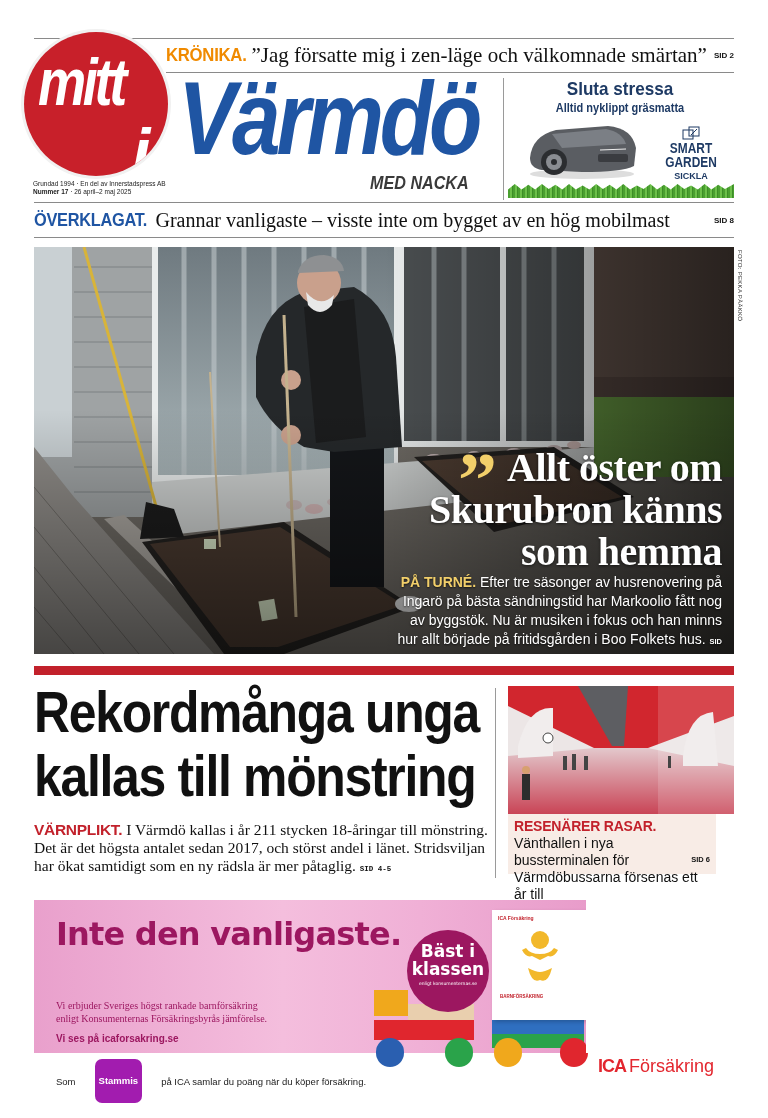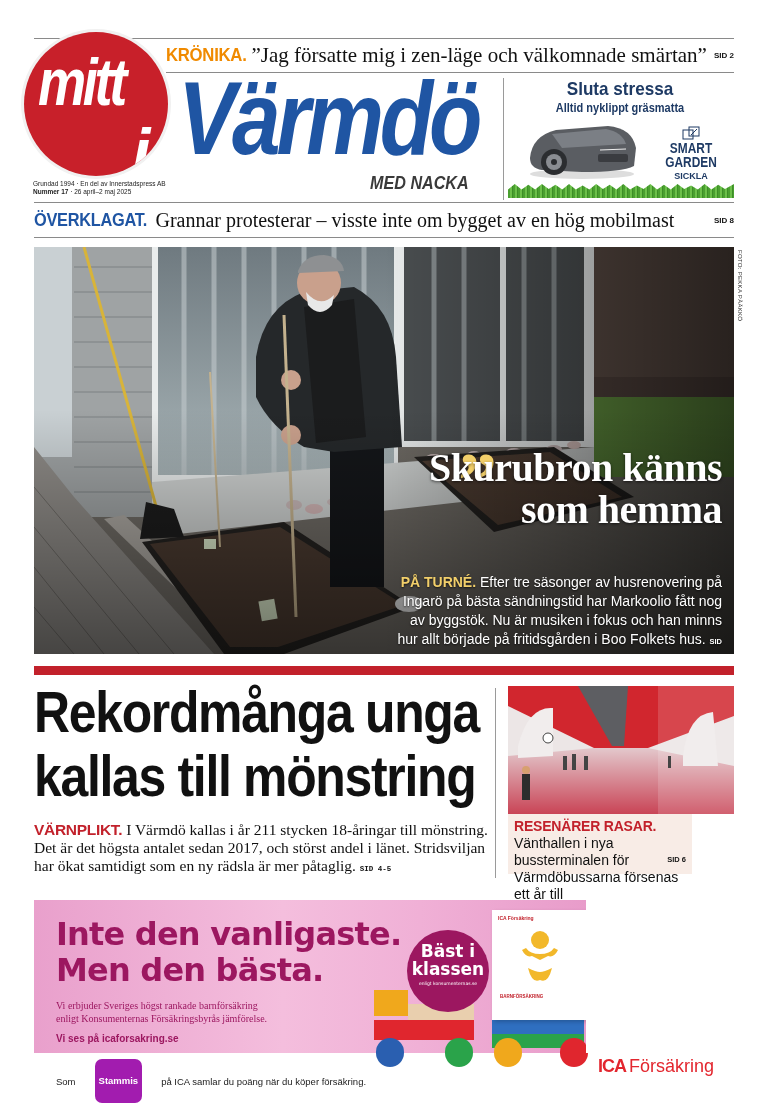--- a/index.html
+++ b/index.html
@@ -144,7 +144,7 @@
 
 <div class="teaser2">
   <span class="kicker">ÖVERKLAGAT.</span>
-  <span class="text">Grannar protesterar – visste inte om bygget av en hög mobilmast</span>
+  <span class="text">Grannar vanligaste – visste inte om bygget av en hög mobilmast</span>
   <span class="sid">SID 8</span>
 </div>
 

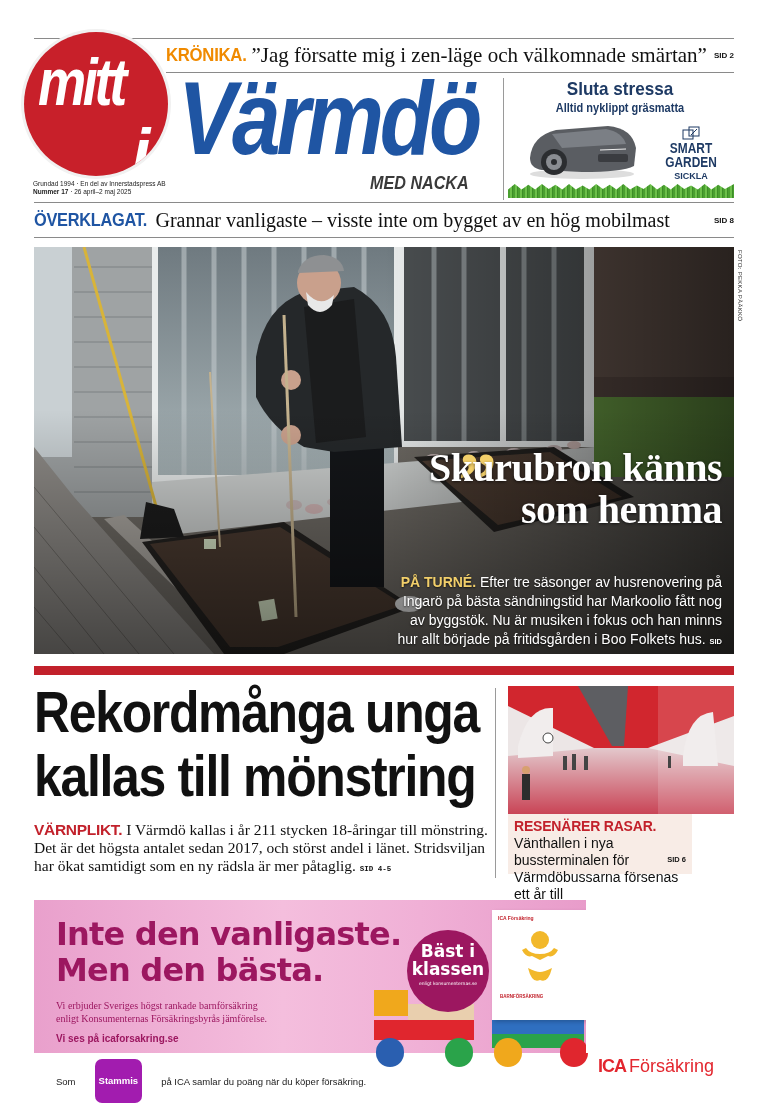--- a/index.html
+++ b/index.html
@@ -257,6 +257,7 @@
   </svg>
   <div class="quote-mark">”</div>
   <div class="quote-head">
+    <div>Allt öster om</div>
     <div>Skurubron känns</div>
     <div>som hemma</div>
   </div>

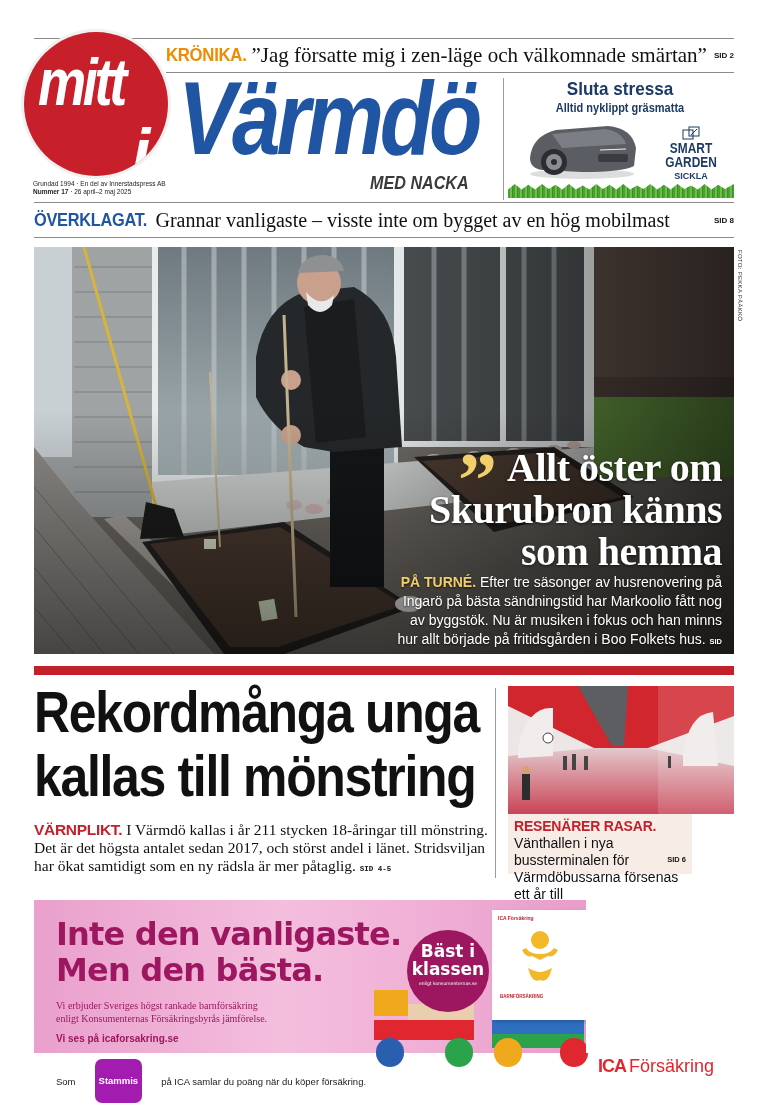--- a/index.html
+++ b/index.html
@@ -62,7 +62,7 @@
 
   
   .side-img { position: absolute; left: 508px; top: 686px; width: 226px; height: 128px; overflow: hidden; }
-  .side-box { position: absolute; left: 508px; top: 814px; width: 184px; height: 60px; background: #f8ece6; padding: 4px 6px; font-family: "Liberation Sans", sans-serif; font-size: 14px; line-height: 17px; color: #111; }
+  .side-box { position: absolute; left: 508px; top: 814px; width: 208px; height: 60px; background: #f8ece6; padding: 4px 6px; font-family: "Liberation Sans", sans-serif; font-size: 14px; line-height: 17px; color: #111; }
   .side-box .kick { font-weight: 700; color: #c2212b; letter-spacing: -0.2px; }
   .side-box .sid-in { position: absolute; right: 6px; bottom: 6px; font-weight: 700; font-size: 7.5px; }
 

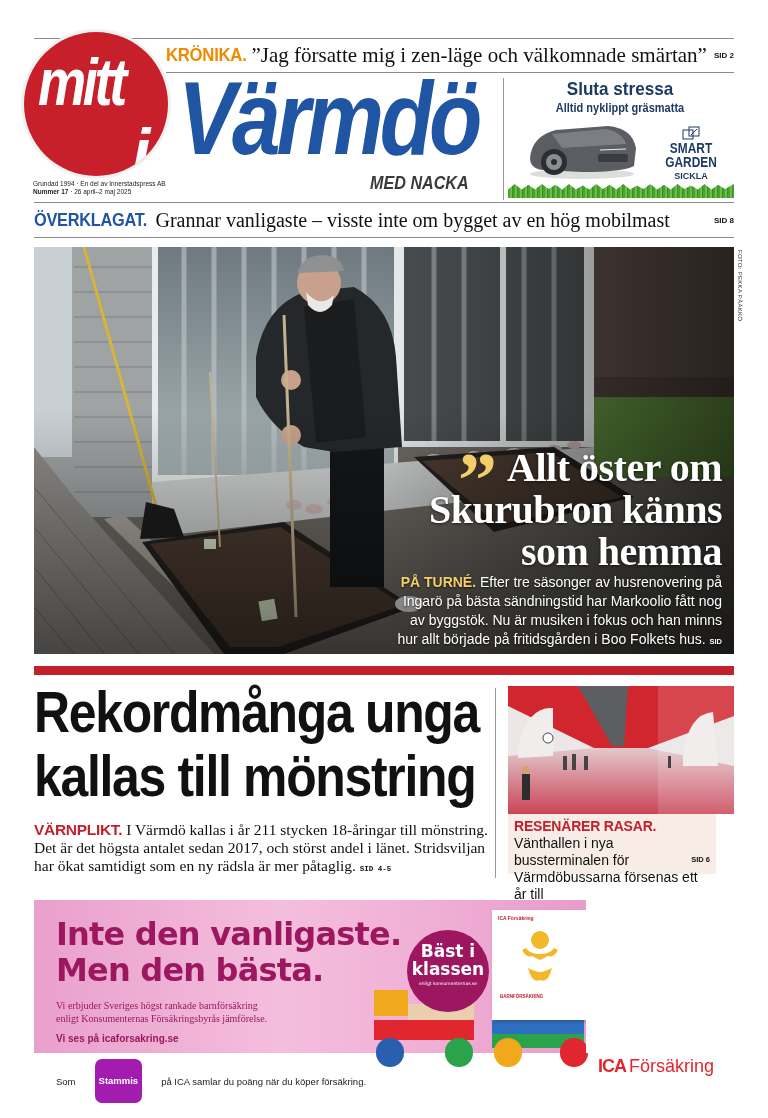--- a/index.html
+++ b/index.html
@@ -317,7 +317,6 @@
 <div class="ica">
   <div class="h">
     <div>Inte den vanligaste.</div>
-    <div>Men den bästa.</div>
   </div>
   <div class="p">
     <div>Vi erbjuder Sveriges högst rankade barnförsäkring</div>

